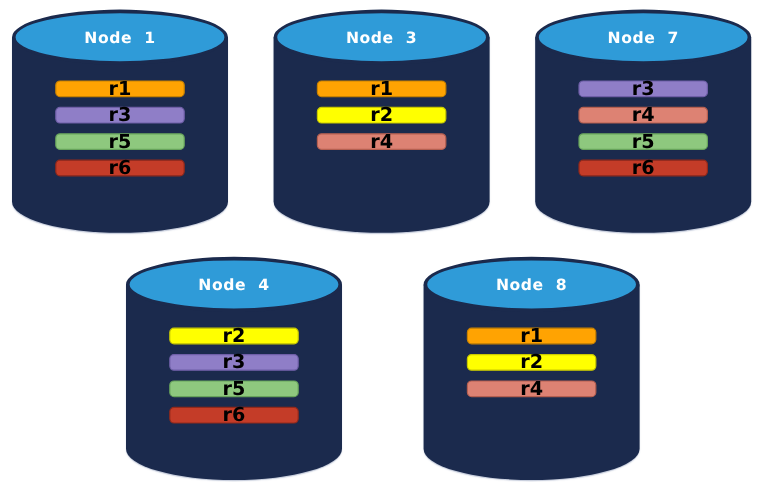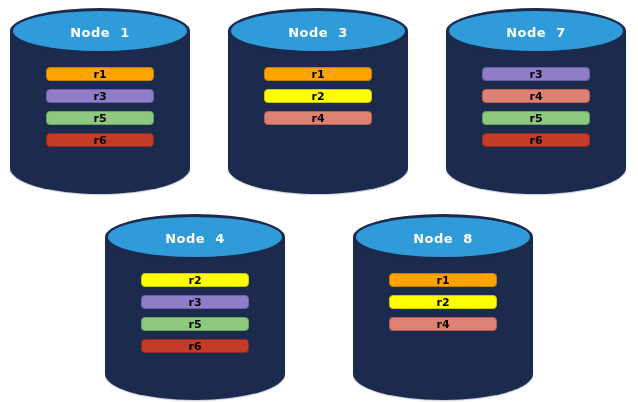--- a/index.html
+++ b/index.html
@@ -85,7 +85,7 @@
     display: flex;
     align-items: center;
     justify-content: center;
-    font-size: 11px;
+    font-size: 16px;
     font-weight: bold;
     color: #000000;
     line-height: 1;

